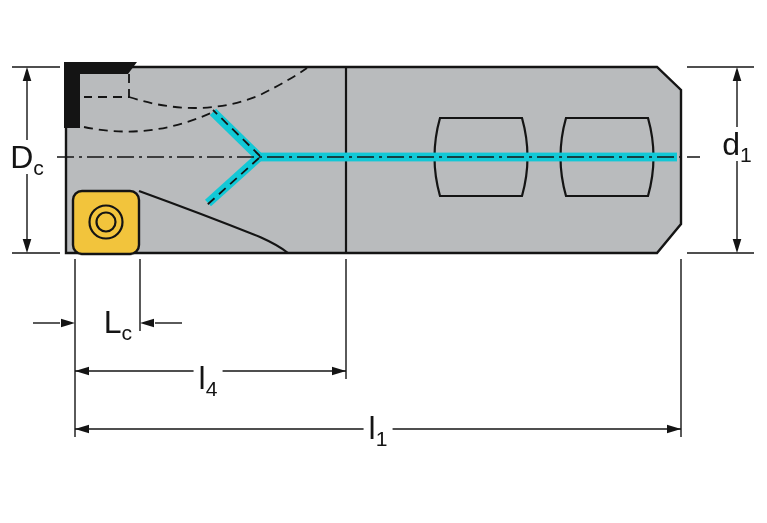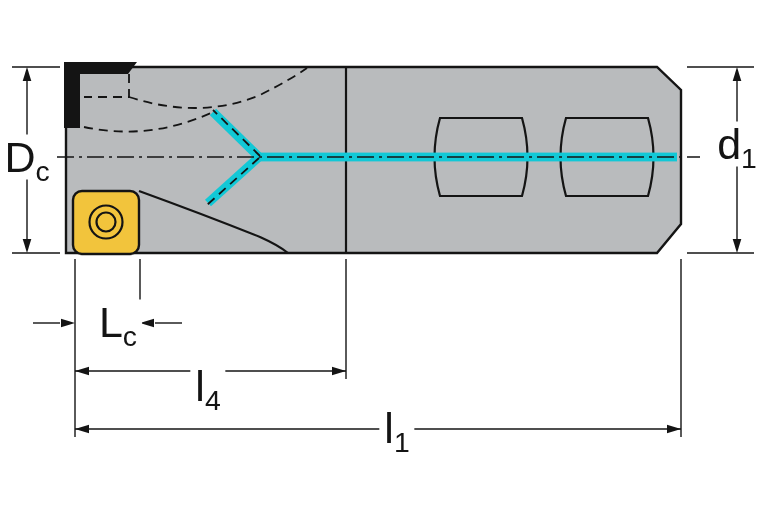--- a/index.html
+++ b/index.html
@@ -23,7 +23,7 @@
   .dim-label {
     position:absolute; transform:translate(-50%,-50%);
     background:#ffffff; color:#141414;
-    font-size:43px; line-height:1; padding:1px 5px; white-space:nowrap;
+    font-size:32px; line-height:1; padding:1px 5px; white-space:nowrap;
   }
   .dim-label sub { font-size:0.66em; line-height:0; }
 </style>

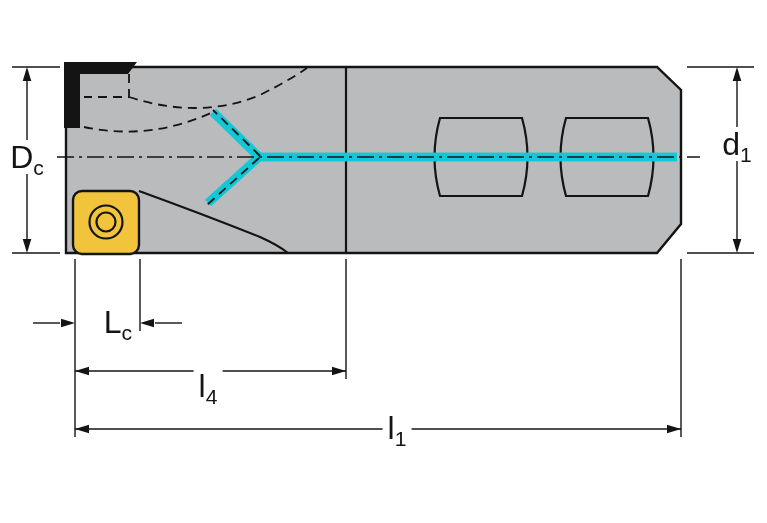--- a/index.html
+++ b/index.html
@@ -106,7 +106,7 @@
     <span>L</span><sub>c</sub>
   </div>
 
-  <div class="dim-label" style="left:208px; top:386px;text-align:right;">
+  <div class="dim-label" style="left:208px; top:378px;text-align:right;">
     <span>l</span><sub>4</sub>
   </div>
 

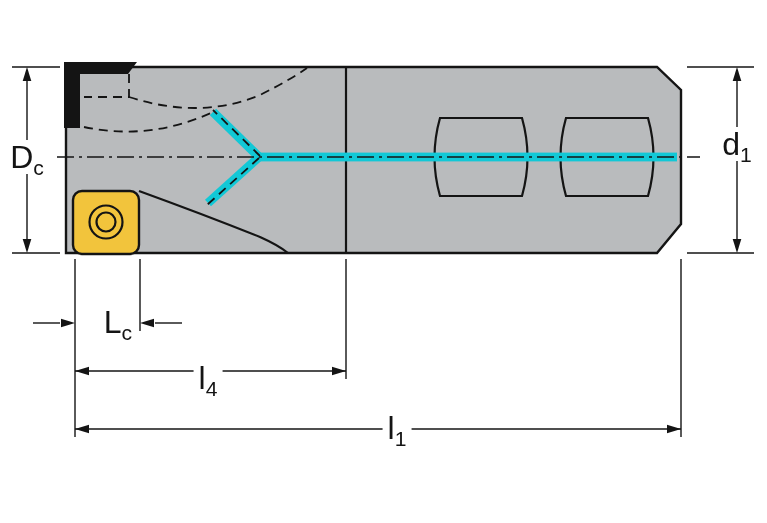--- a/index.html
+++ b/index.html
@@ -110,7 +110,7 @@
     <span>l</span><sub>4</sub>
   </div>
 
-  <div class="dim-label" style="left:397px; top:428px;">
+  <div class="dim-label" style="left:378px; top:428px;">
     <span>l</span><sub>1</sub>
   </div>
 

